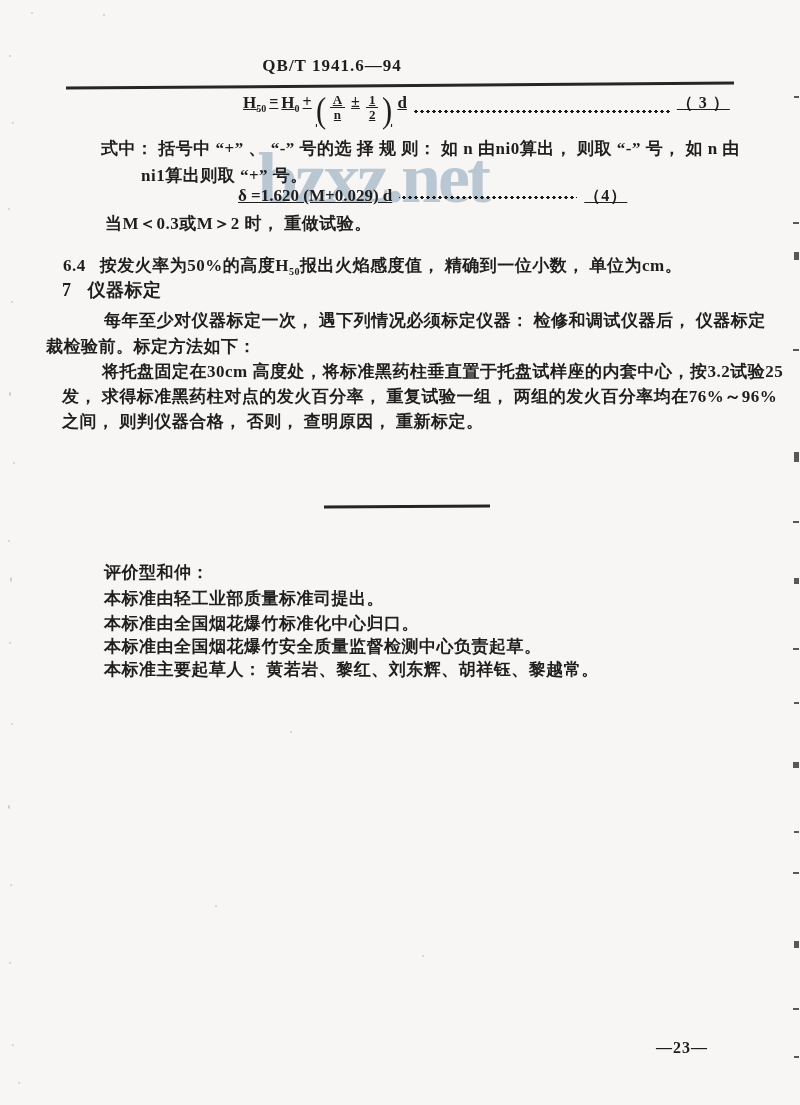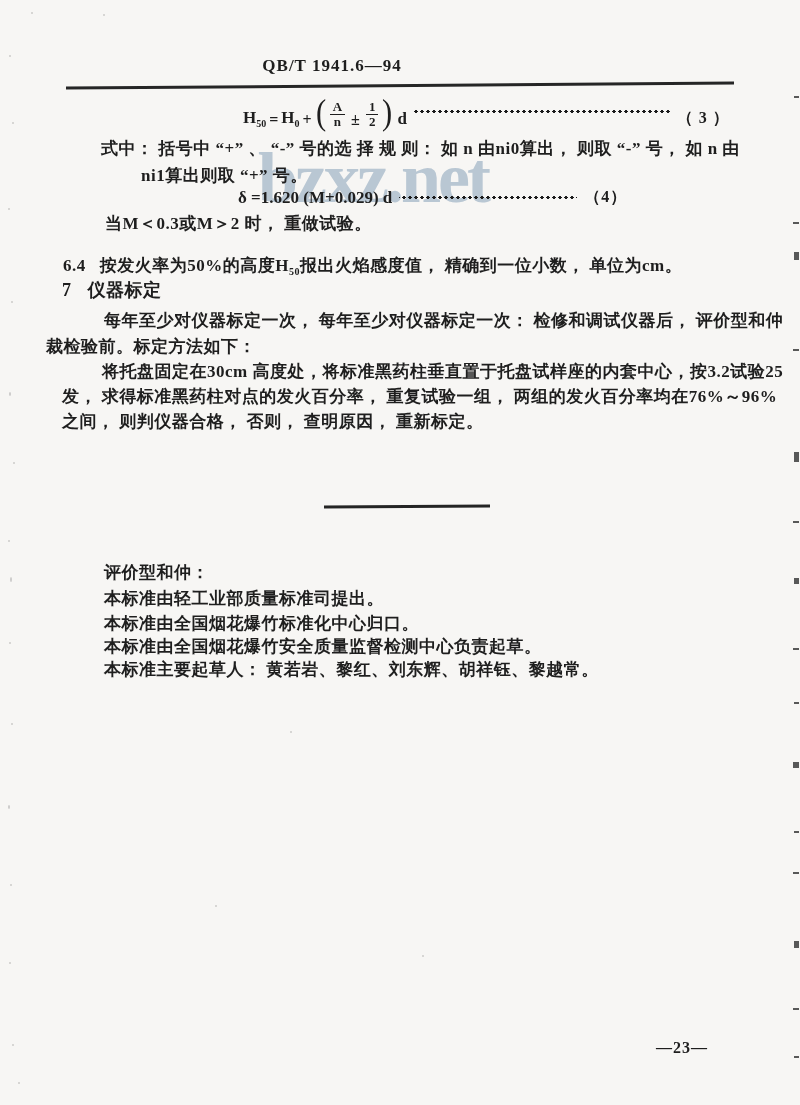--- a/index.html
+++ b/index.html
@@ -23,7 +23,7 @@
   #header-title{top:56px;left:0;width:664px;text-align:center;font-size:17px;font-weight:bold;letter-spacing:1px;z-index:2;}
   #header-rule{top:84px;left:66px;width:668px;height:3px;background:#262626;transform:rotate(-0.45deg);z-index:2;}
   
-  .formula{display:flex;align-items:flex-end;z-index:2;font-weight:600;}
+  .formula{display:flex;align-items:flex-start;z-index:2;font-weight:600;text-decoration:underline;}
   #eq3{top:93px;left:243px;height:36px;}
   #eq4{top:186px;left:238px;height:22px;}
   .fvar{font-size:17px;}

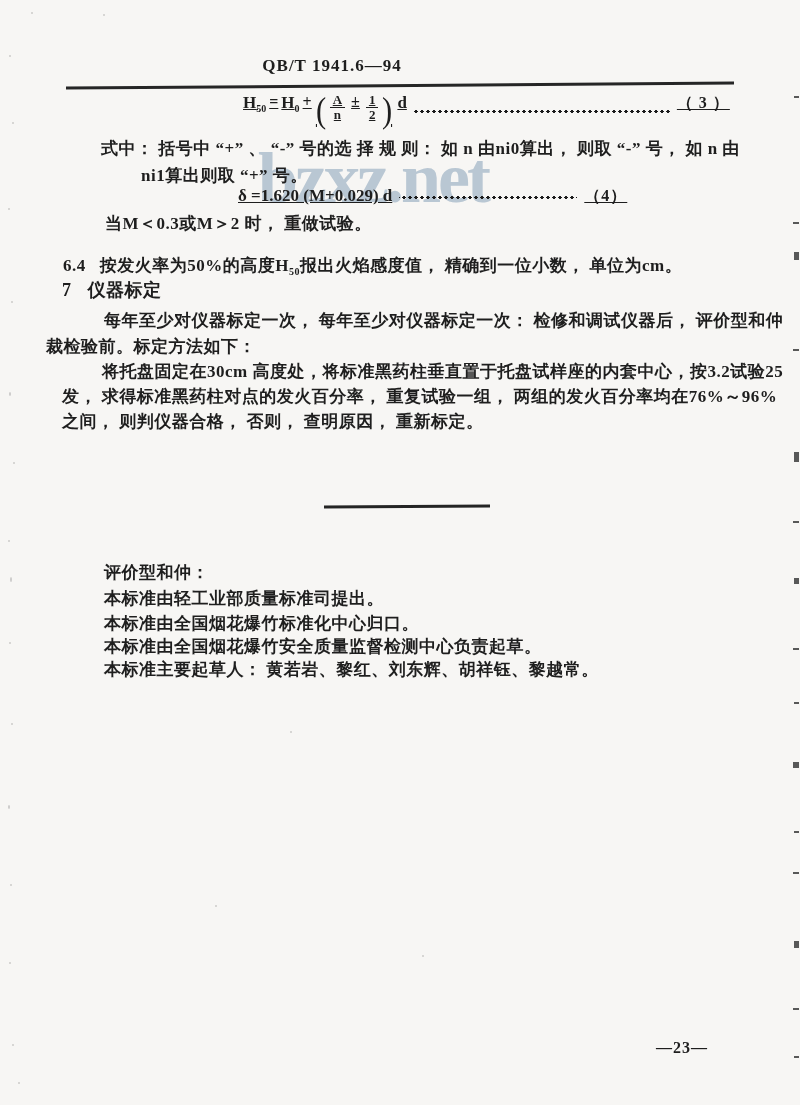--- a/index.html
+++ b/index.html
@@ -93,7 +93,7 @@
     <span>7</span><span style="display:inline-block;width:16px;"></span><span>仪器标定</span>
   </div>
 
-  <div class="abs txt" style="top:311px;left:104px;">每年至少对仪器标定一次， 每年至少对仪器标定一次： 检修和调试仪器后， 评价型和仲</div>
+  <div class="abs txt" style="top:311px;left:104px;">每年至少对仪器标定一次， 遇下列情况必须标定仪器： 检修和调试仪器后， 仪器标定</div>
   <div class="abs txt" style="top:337px;left:46px;">裁检验前。标定方法如下：</div>
 
   <div class="abs txt" style="top:362px;left:102px;">将托盘固定在30cm 高度处，将标准黑药柱垂直置于托盘试样座的内套中心，按3.2试验25</div>

